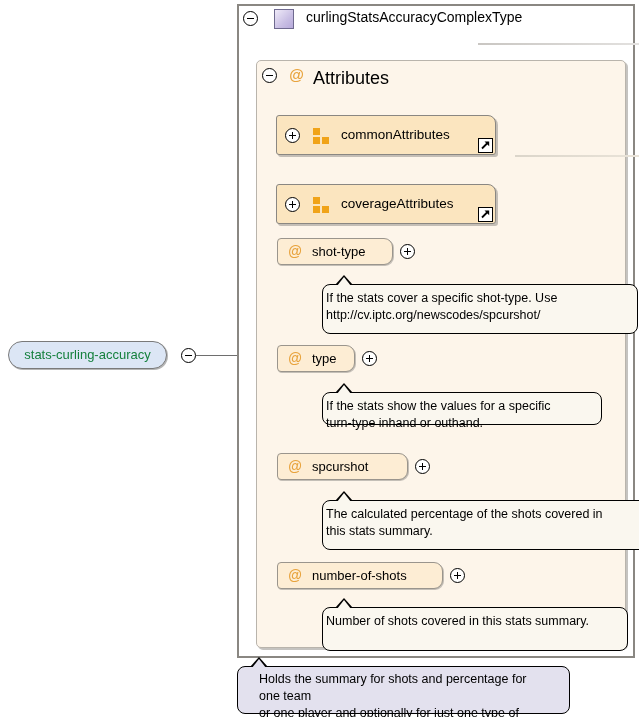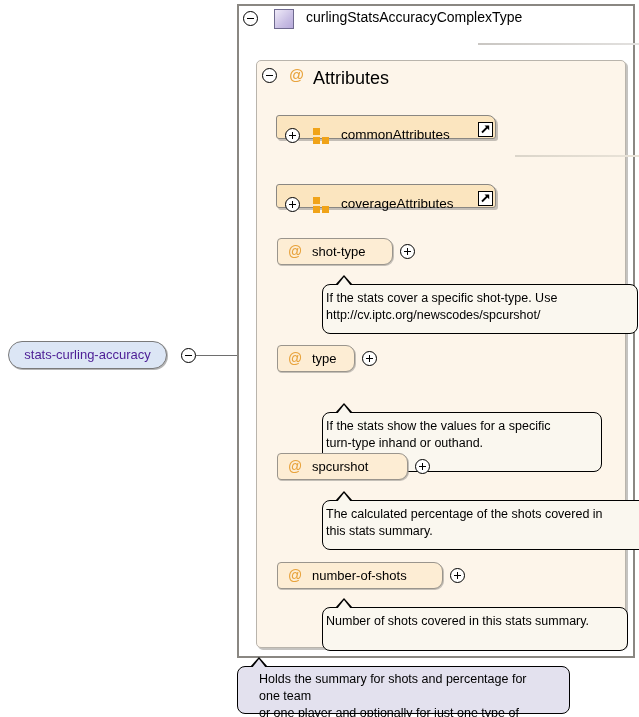--- a/index.html
+++ b/index.html
@@ -158,7 +158,7 @@
     position: absolute;
     left: 276px;
     width: 220px;
-    height: 24px;
+    height: 40px;
     background: #fbe5bf;
     border: 1px solid #8a8782;
     border-radius: 3px 8px 3px 3px;

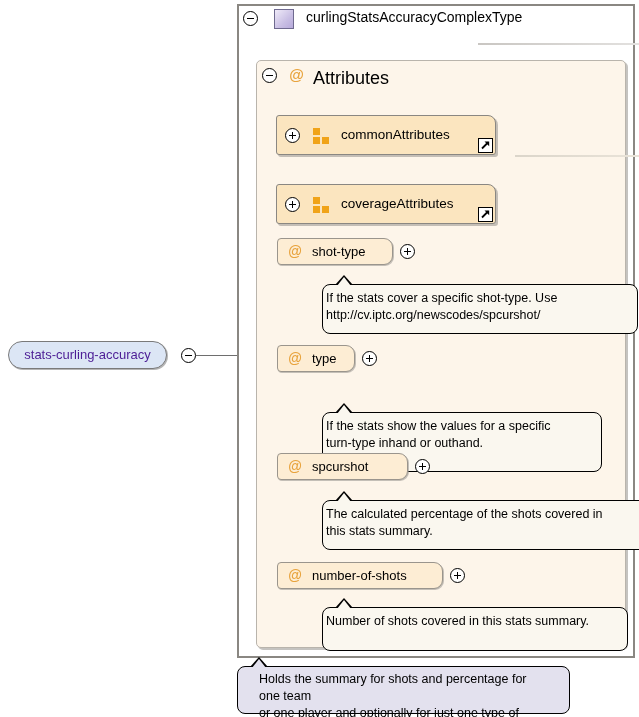--- a/index.html
+++ b/index.html
@@ -64,7 +64,7 @@
     left: 0; right: 0; top: 5px;
     text-align: center;
     font-size: 13px;
-    color: #4c1d95;
+    color: #15803d;
     white-space: nowrap;
   }
   #root-toggle { left: 181px; top: 348px; }

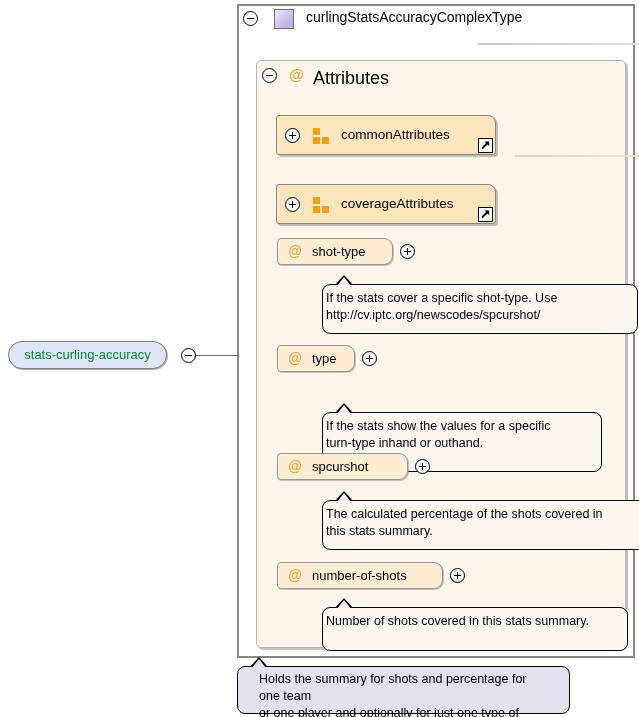--- a/index.html
+++ b/index.html
@@ -278,7 +278,7 @@
     z-index: 2;
   }
   #doc-shot-type       { left: 277px; top: 284px; width: 316px; height: 50px; }
-  #doc-turn            { left: 277px; top: 412px; width: 280px; height: 60px; }
+  #doc-turn            { left: 277px; top: 392px; width: 280px; height: 33px; }
   #doc-percentage      { left: 277px; top: 500px; width: 333px; height: 50px; }
   #doc-number-of-shots { left: 277px; top: 607px; width: 306px; height: 44px; }
 

